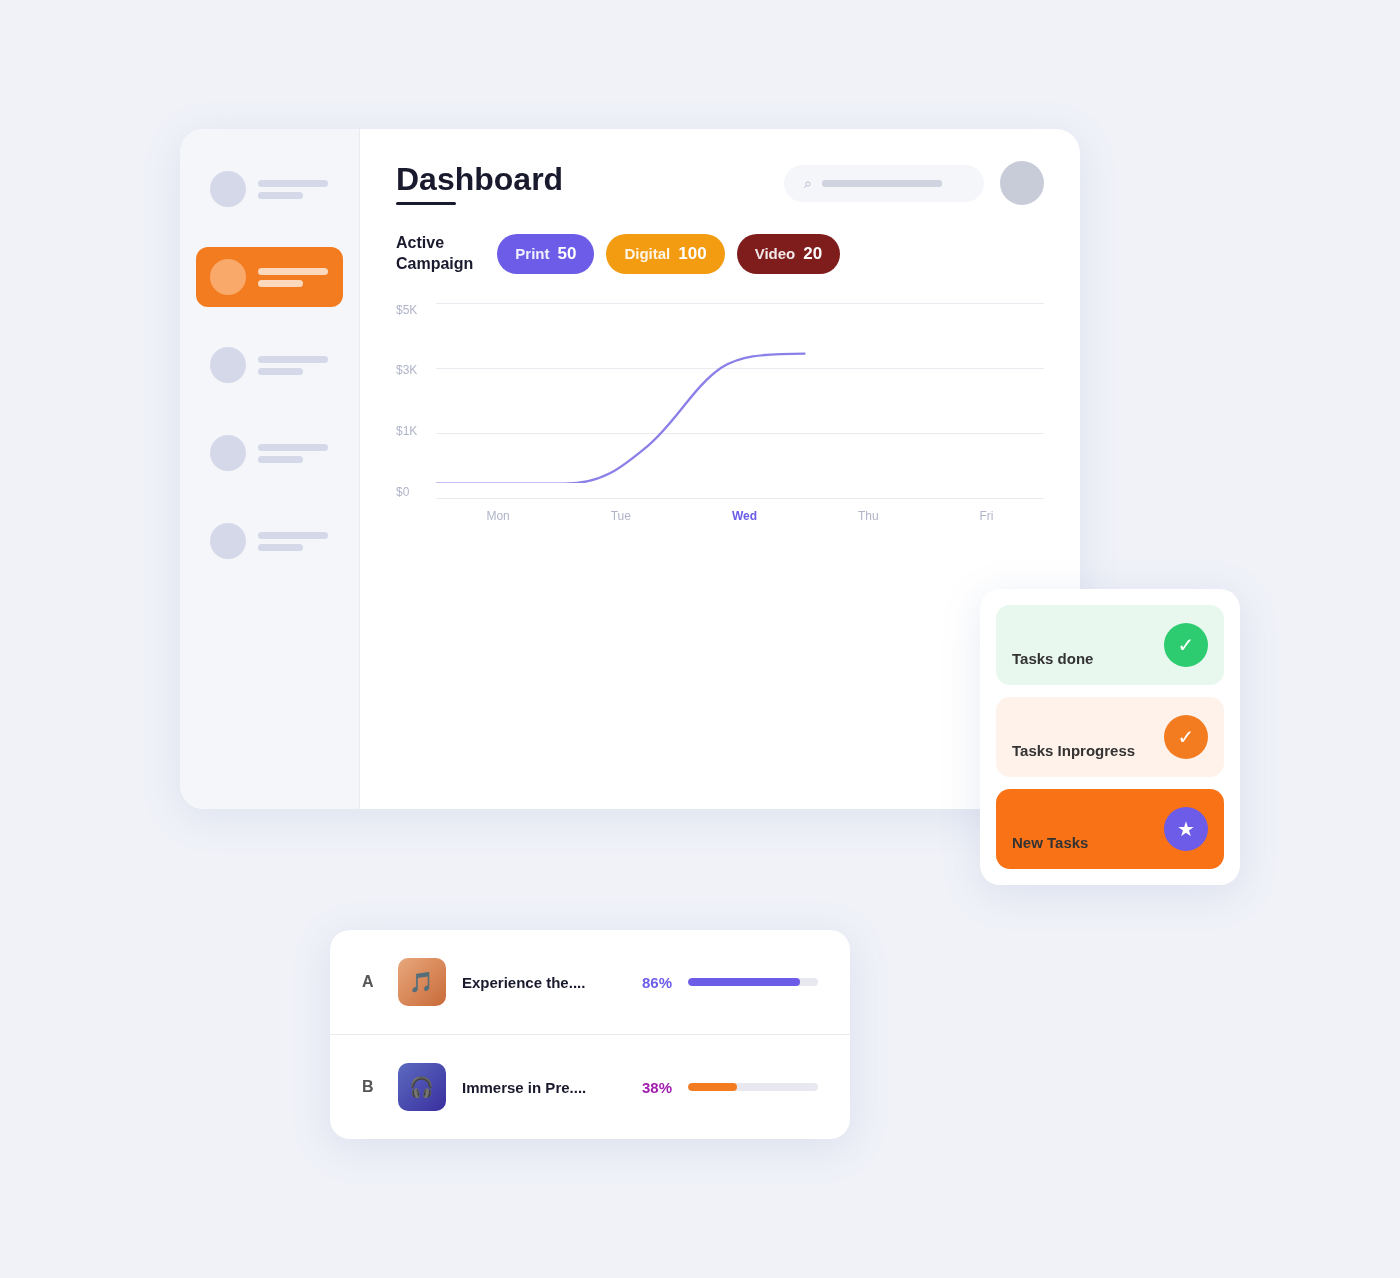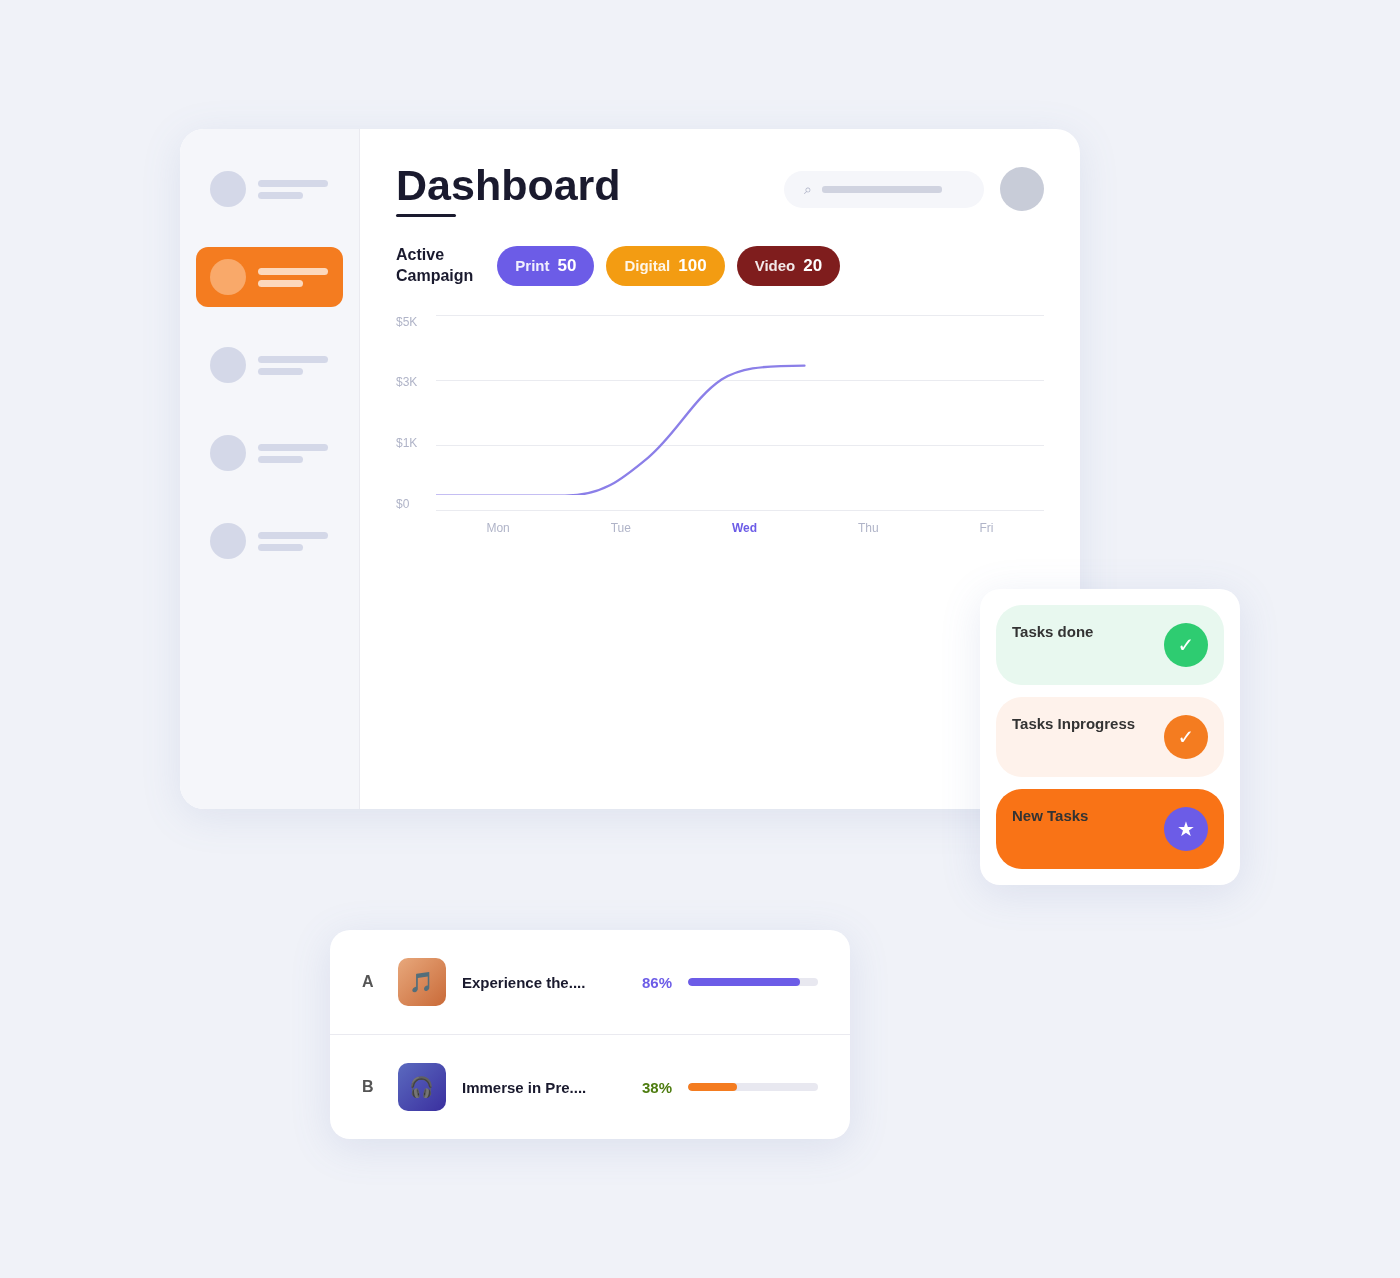--- a/index.html
+++ b/index.html
@@ -109,7 +109,7 @@
     }
 
     .header-title {
-      font-size: 43px;
+      font-size: 32px;
       font-weight: 800;
       color: #1a1a2e;
     }

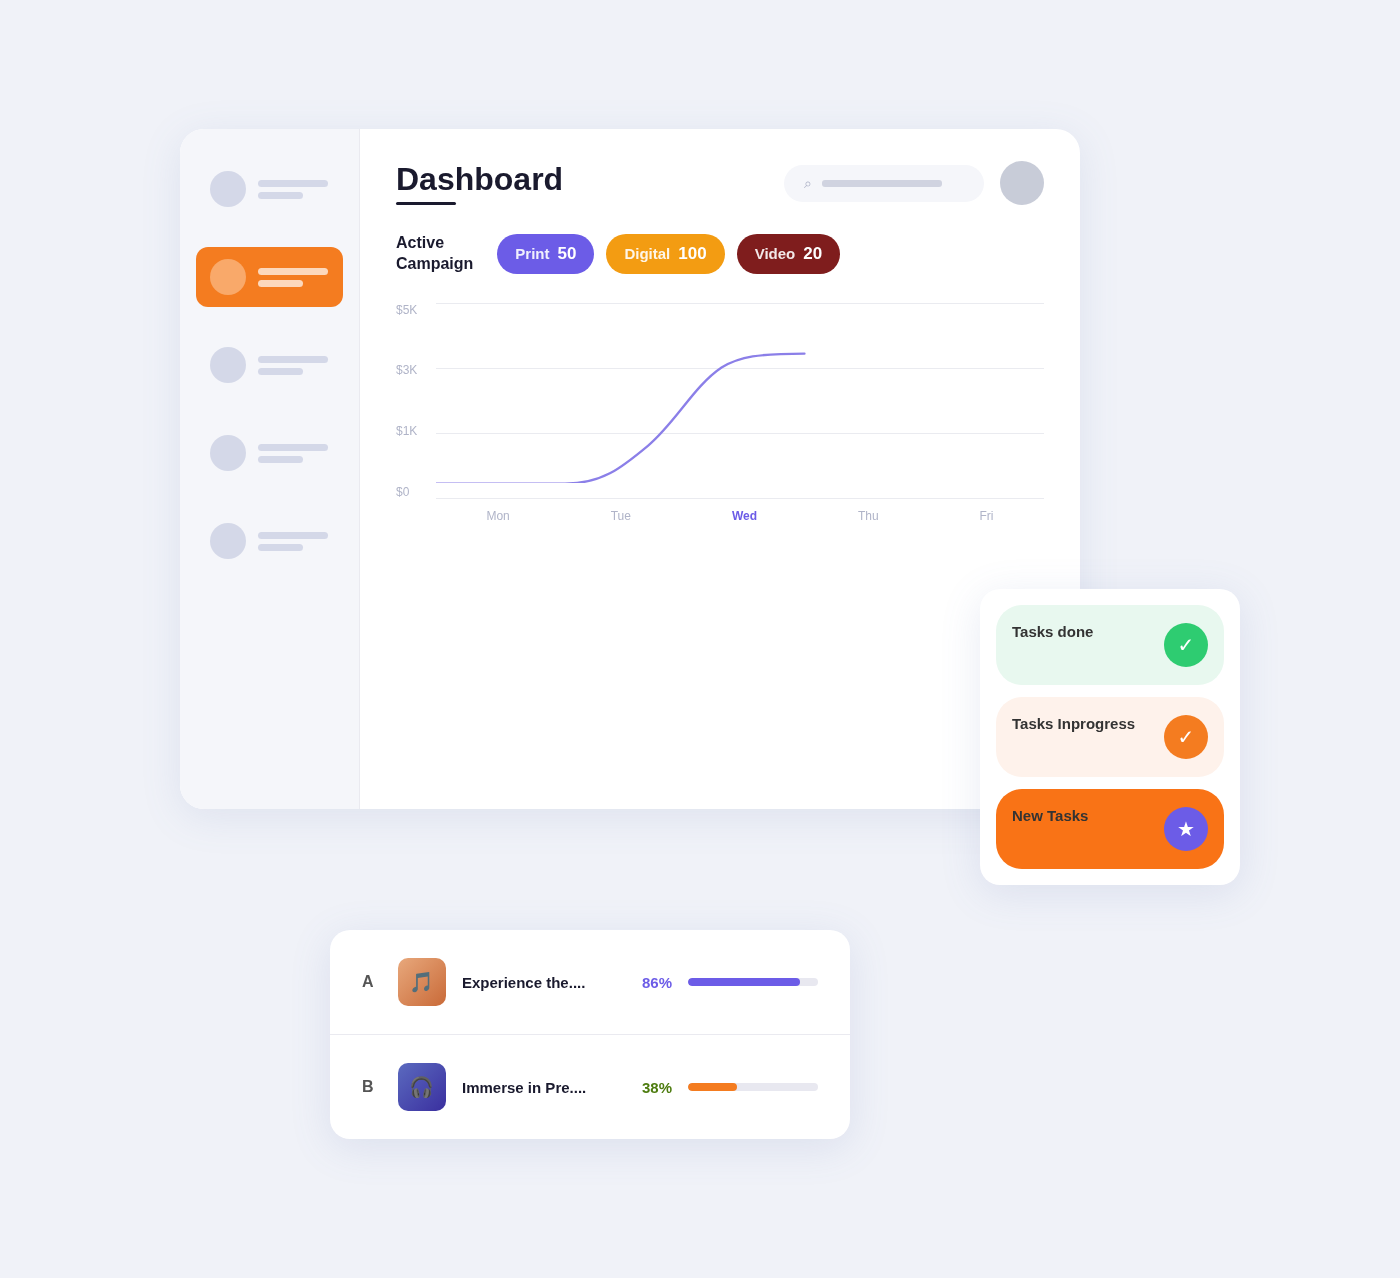--- a/index.html
+++ b/index.html
@@ -443,10 +443,10 @@
     }
 
     .task-item {
-      border-radius: 26px;
+      border-radius: 14px;
       padding: 18px 16px;
       display: flex;
-      align-items: flex-start;
+      align-items: flex-end;
       justify-content: space-between;
     }
 

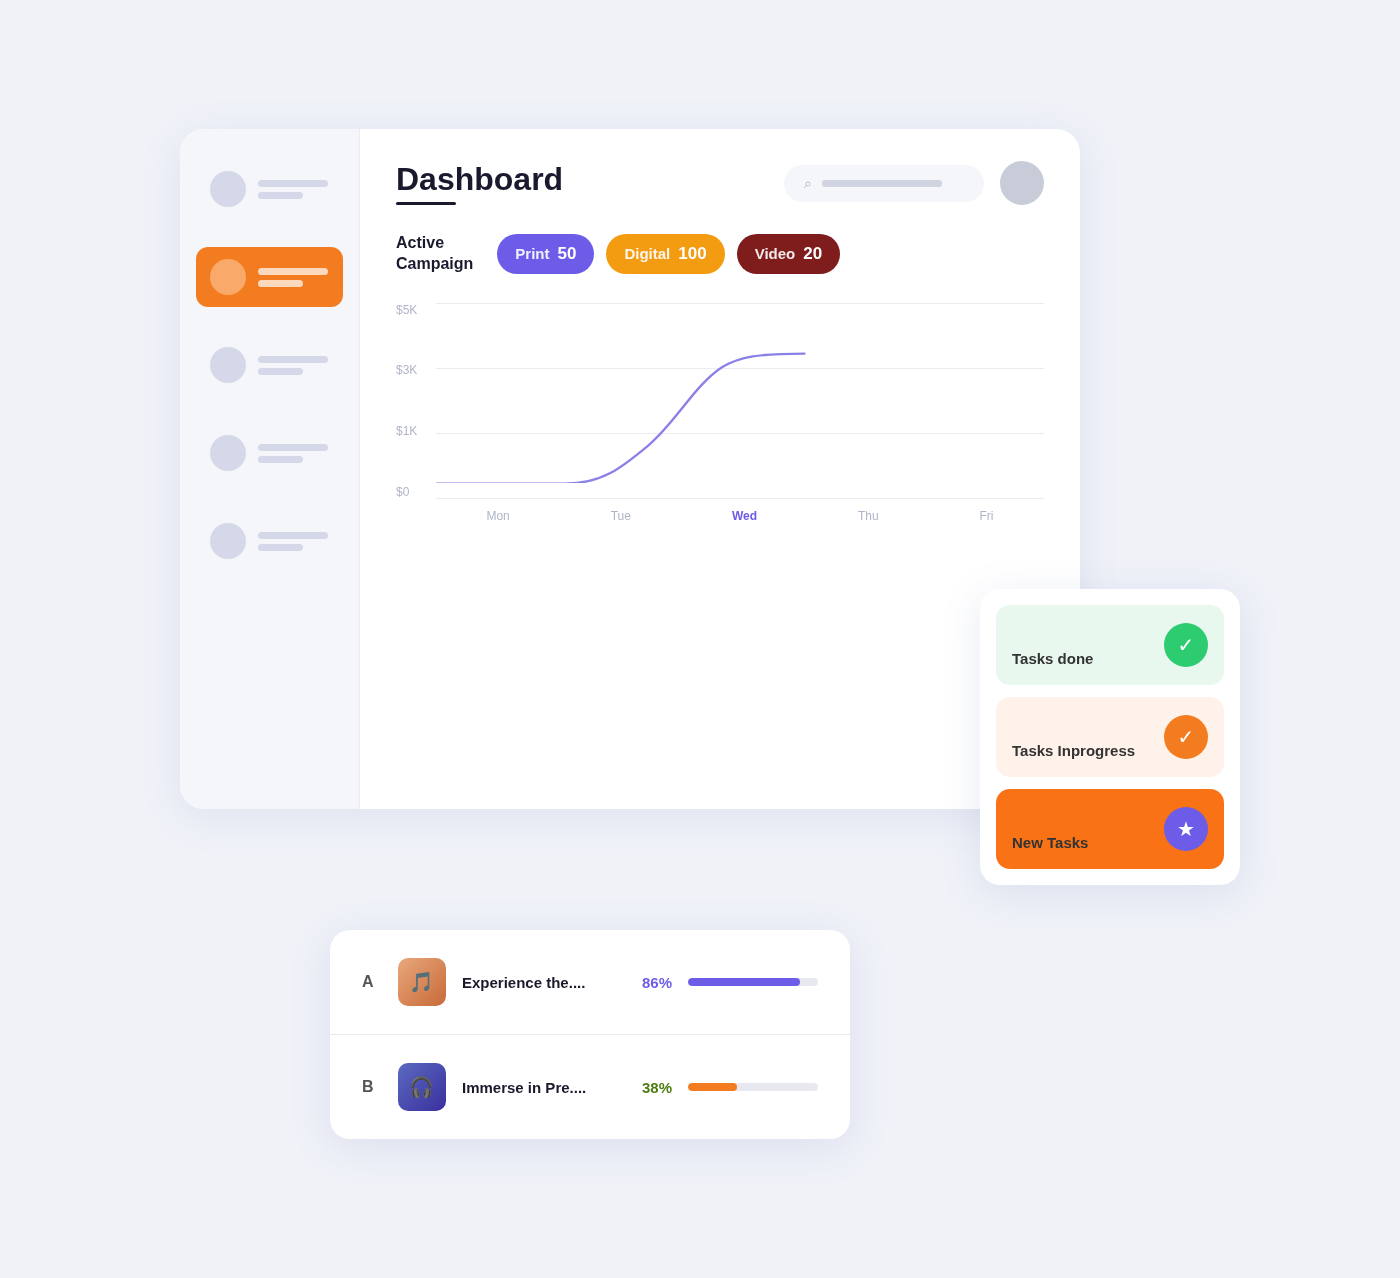--- a/index.html
+++ b/index.html
@@ -402,7 +402,7 @@
     }
 
     .pct-blue { color: #6c5ce7; }
-    .pct-orange { color: #4d7c0f; }
+    .pct-orange { color: #a21caf; }
 
     .progress-bar-bg {
       width: 130px;

